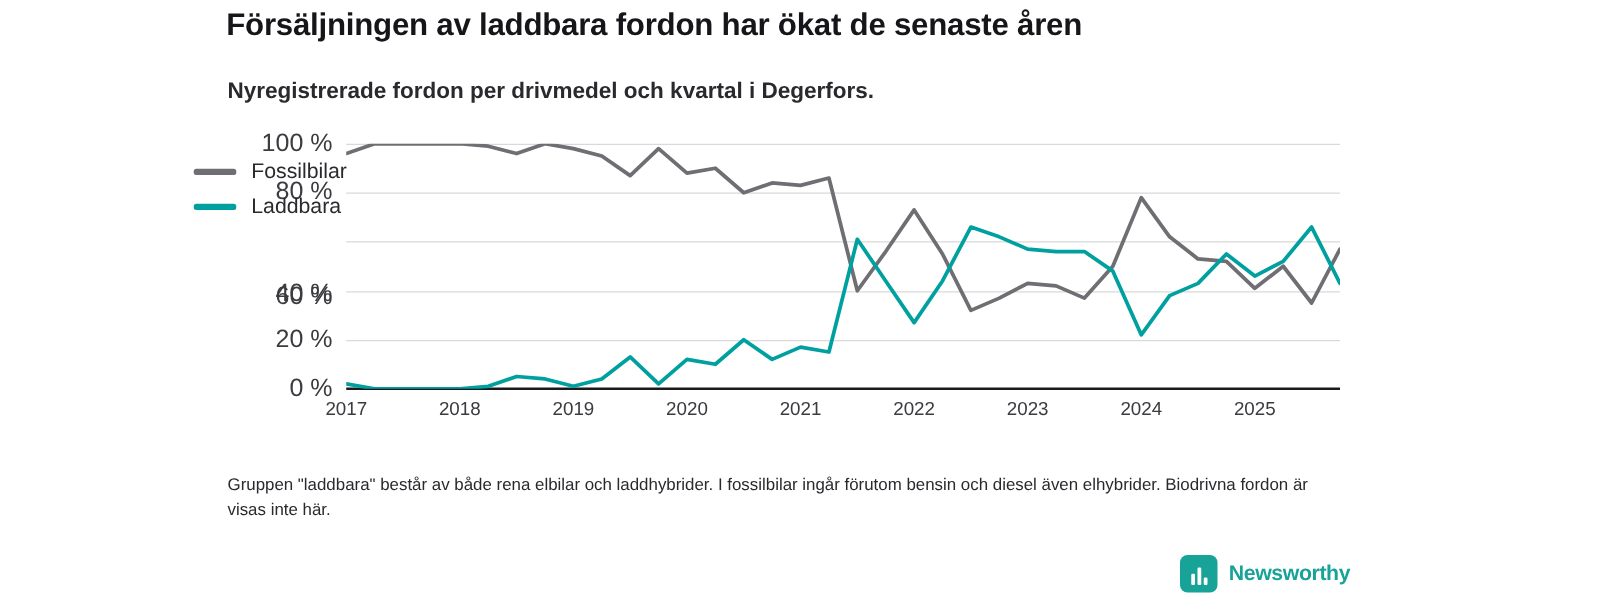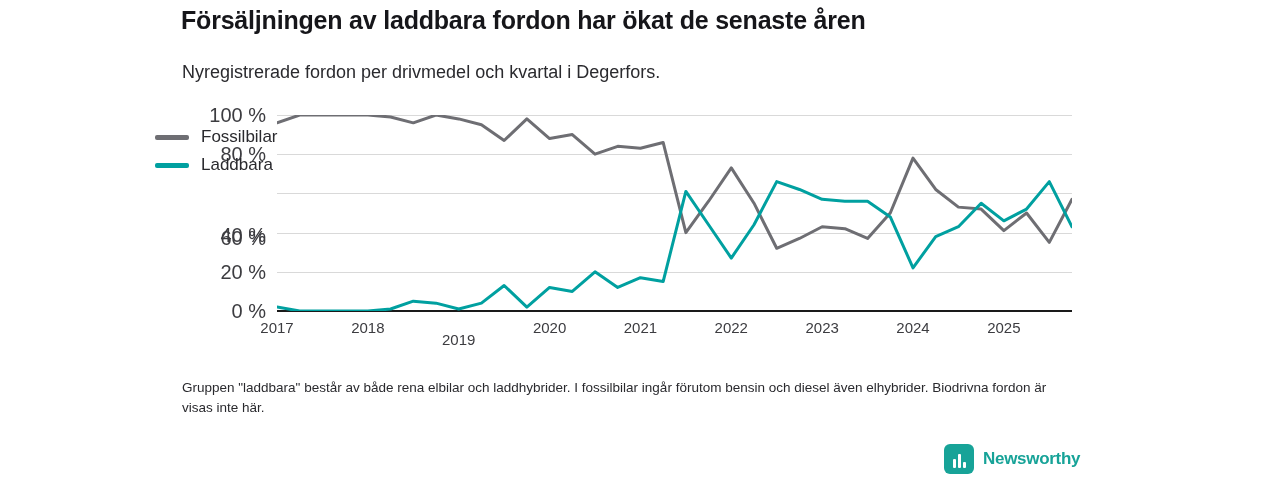--- a/index.html
+++ b/index.html
@@ -36,6 +36,7 @@
     width: 1000px;
     font-size: 18px;
     color: #2a2a2e;
+    font-weight: bold;
   }
   .chart-area {
     position: absolute;

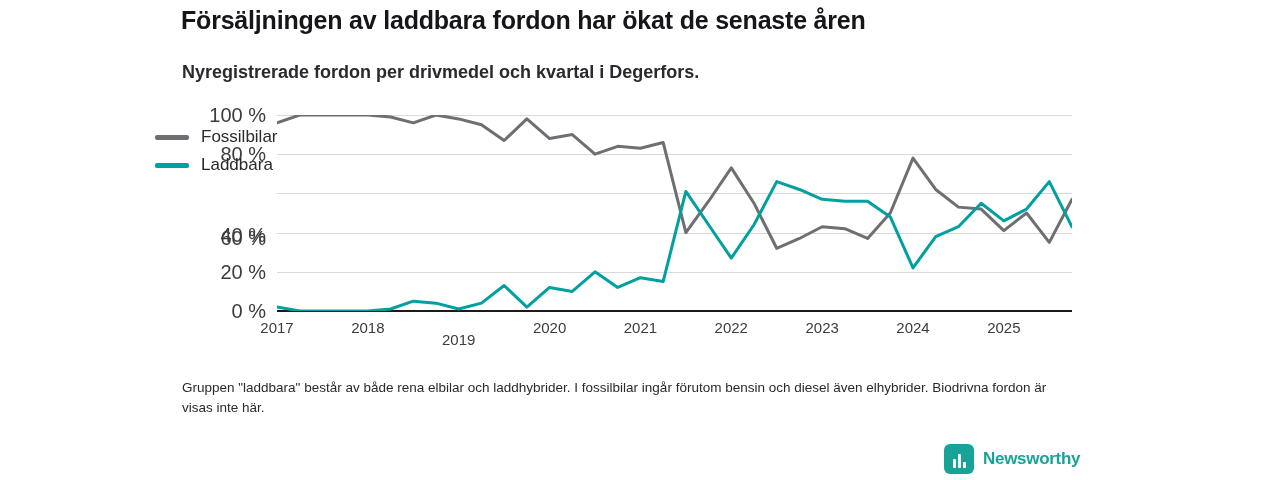--- a/index.html
+++ b/index.html
@@ -177,7 +177,7 @@
         <div class="ytick" style="top: 0px;">100 %</div>
         <div class="xtick" style="left: 0px;">2017</div>
         <div class="xtick" style="left: 90.8571px;">2018</div>
-        <div class="xtick" style="left: 181.714px; margin-top: 12px;">2019</div>
+        <div class="xtick" style="left: 181.714px;">2019</div>
         <div class="xtick" style="left: 272.571px;">2020</div>
         <div class="xtick" style="left: 363.429px;">2021</div>
         <div class="xtick" style="left: 454.286px;">2022</div>

